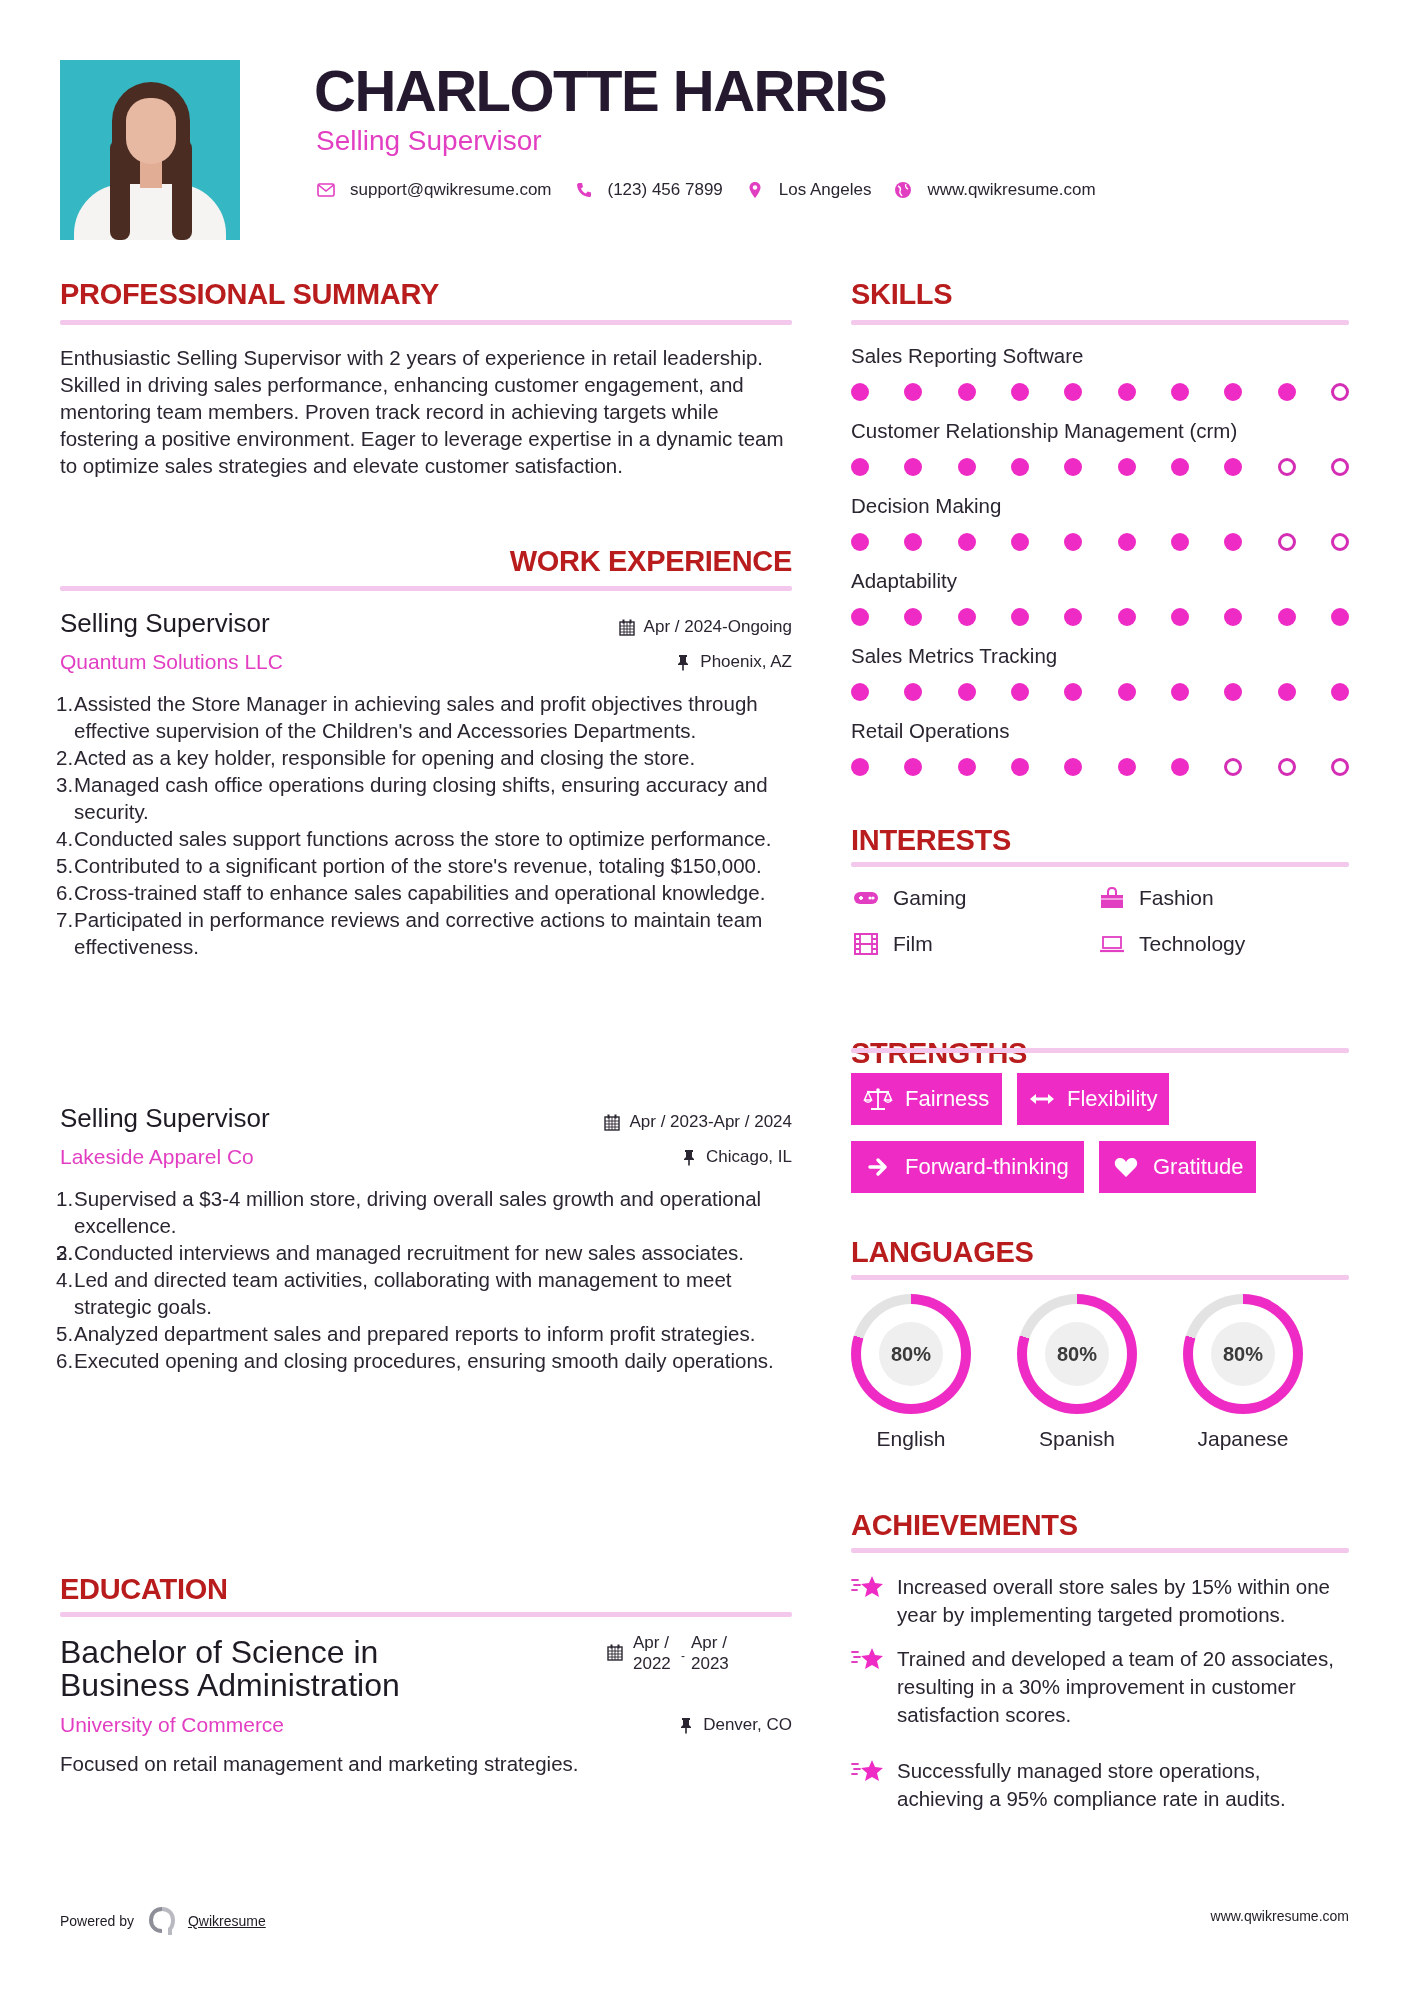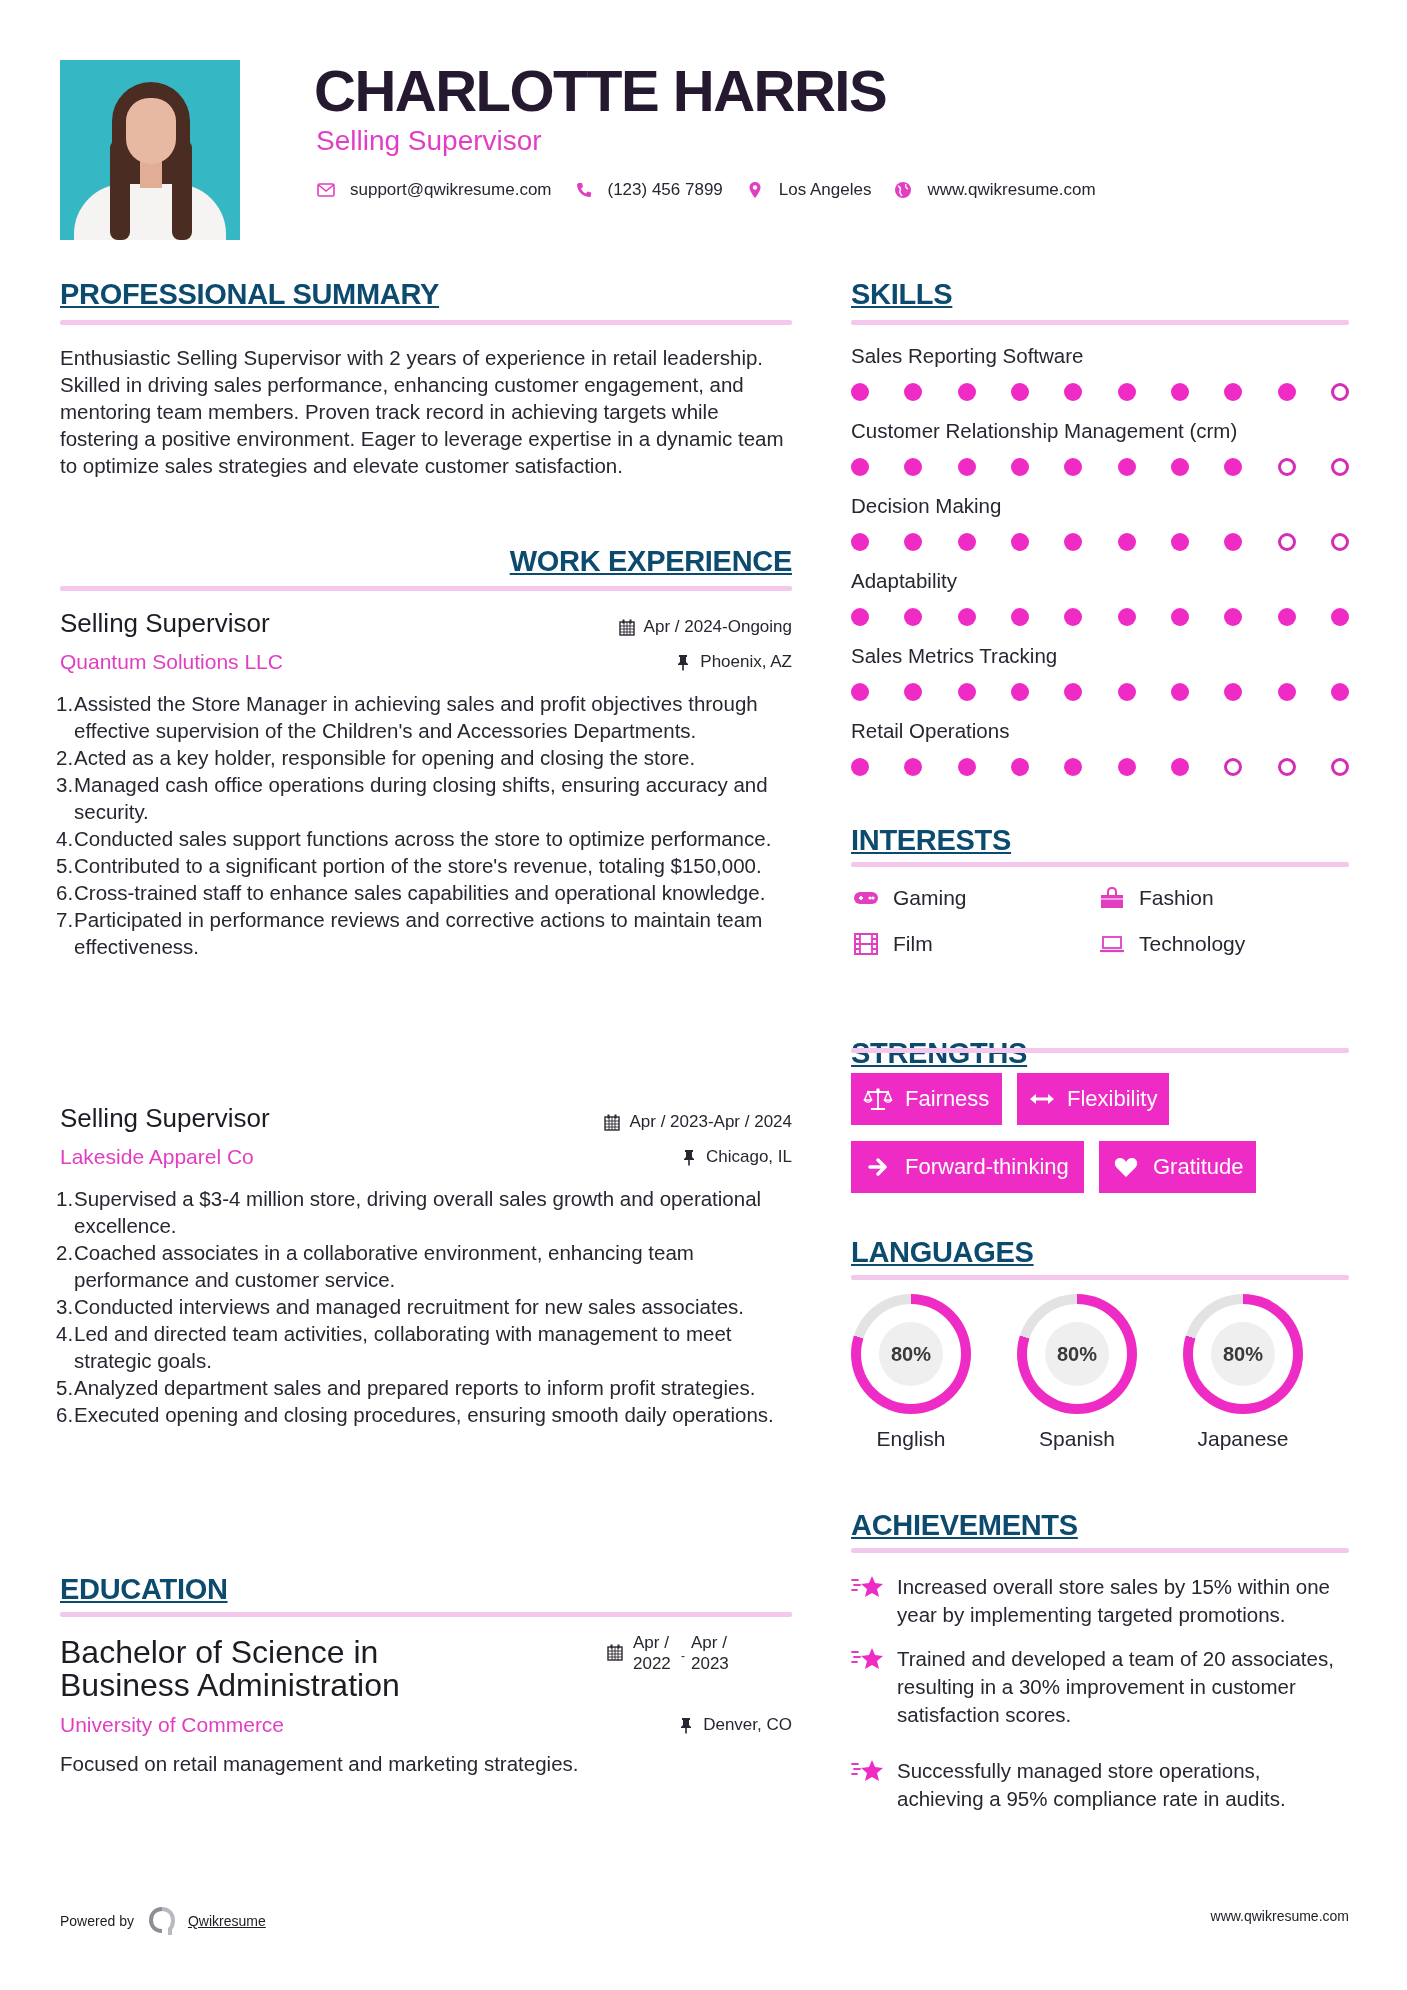--- a/index.html
+++ b/index.html
@@ -23,7 +23,7 @@
   .contact .ct { margin-right: 22px; }
 
   
-  .sec-h { font-size: 29px; font-weight: 700; color: #0c4a6e; line-height: 34px; letter-spacing: -0.3px; white-space: nowrap; text-decoration: underline; }
+  .sec-h { font-size: 29px; font-weight: 700; color: #b91c1c; line-height: 34px; letter-spacing: -0.3px; white-space: nowrap; }
   .rule { height: 5px; background: #f3c8ec; border-radius: 2px; }
 
   

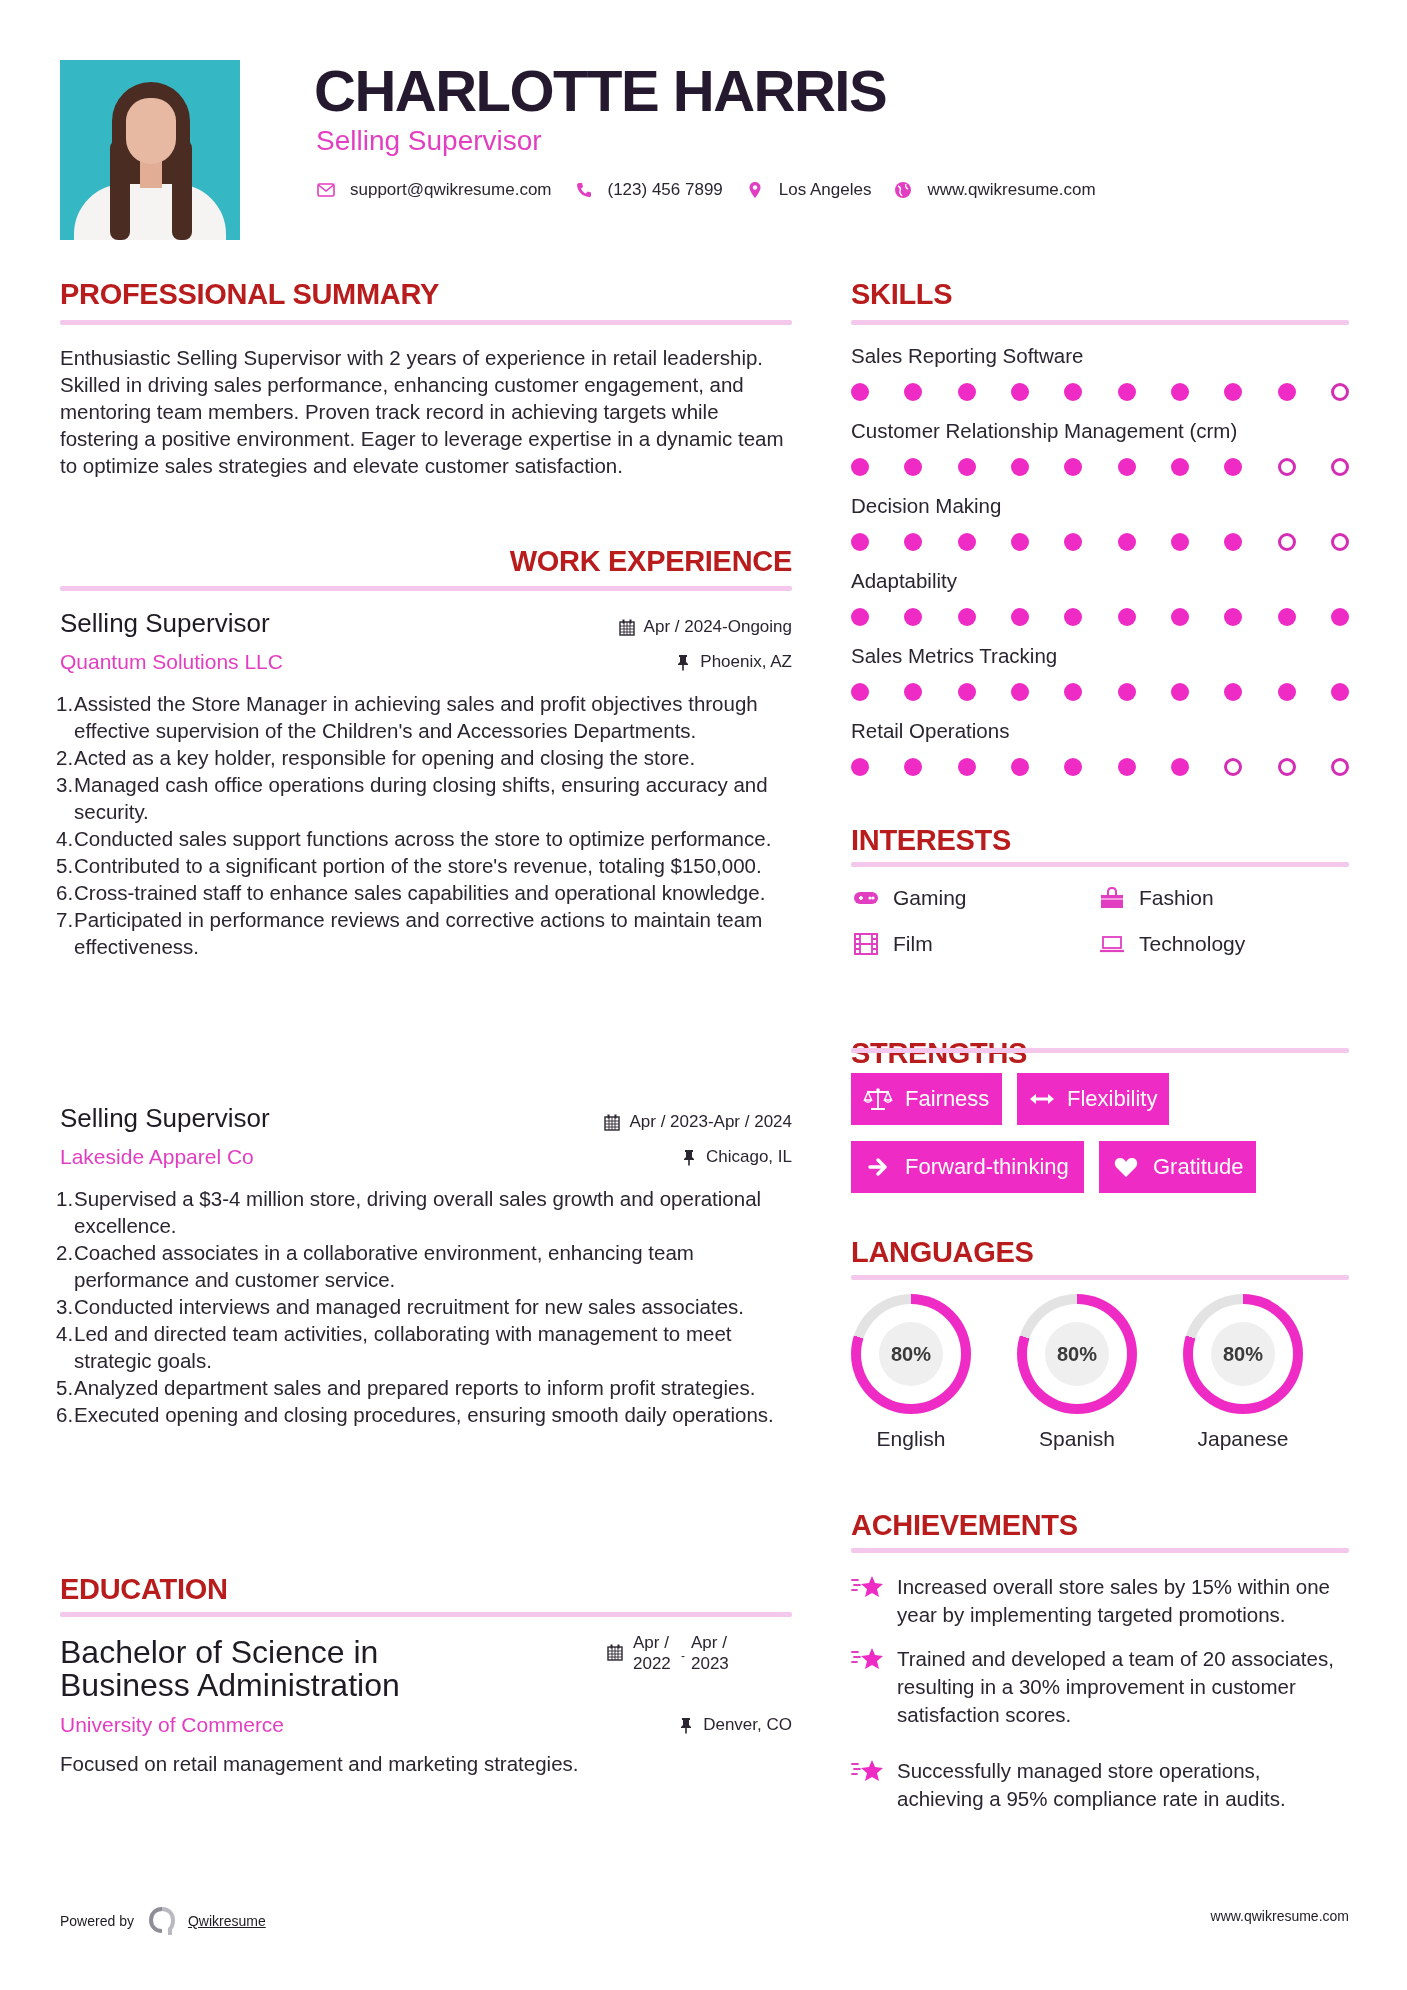--- a/index.html
+++ b/index.html
@@ -171,7 +171,7 @@
 </div>
 <ol class="abs lcol bul" style="top:1185px; width:735px; left:56px;">
   <li><span class="num">1.</span><span>Supervised a $3-4 million store, driving overall sales growth and operational excellence.</span></li>
-  <li><span class="num">2.</span><span>Coached associates in a collaborative environment, enhancing team performance and customer service.</span></li>
+  <li><span class="num">2.</span></li>
   <li><span class="num">3.</span><span>Conducted interviews and managed recruitment for new sales associates.</span></li>
   <li><span class="num">4.</span><span>Led and directed team activities, collaborating with management to meet strategic goals.</span></li>
   <li><span class="num">5.</span><span>Analyzed department sales and prepared reports to inform profit strategies.</span></li>

